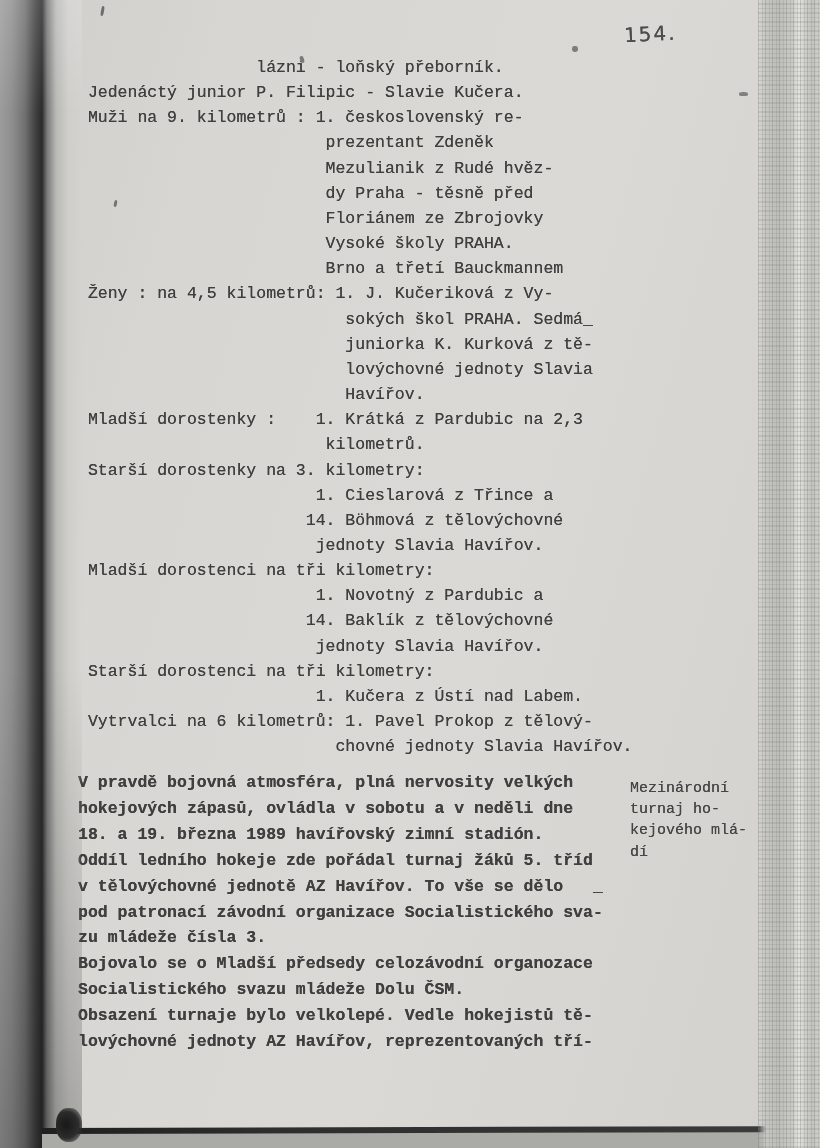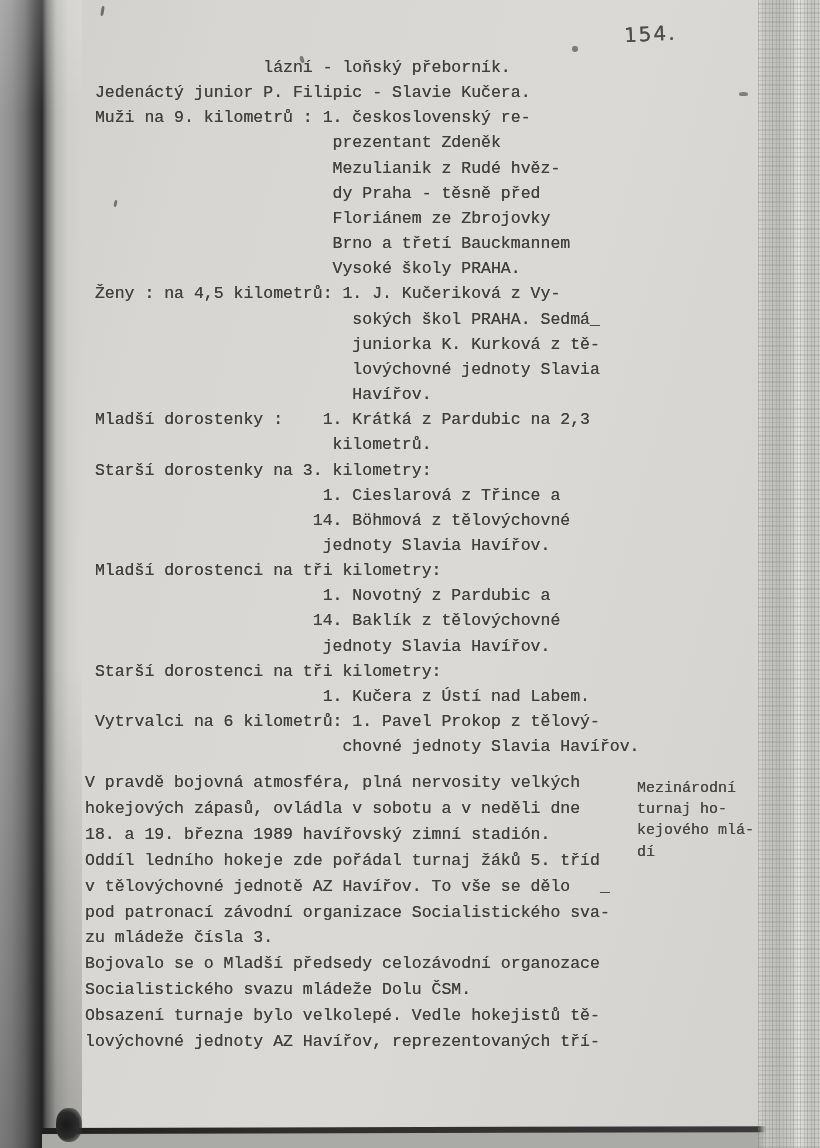--- a/index.html
+++ b/index.html
@@ -42,7 +42,7 @@
     border-radius: 45%;
   }
   
-  .typed { position:absolute; color:#3f3f3f; font-size:16.5px; text-shadow: 0 0 0.6px rgba(58,58,58,.85); z-index:2;margin-left:7px; }
+  .typed { position:absolute; color:#3f3f3f; font-size:16.5px; text-shadow: 0 0 0.6px rgba(58,58,58,.85); z-index:2; }
   .typed .line { white-space: pre; }
   .results   { left:78px; top:55px;  line-height:25.15px; }
   .paragraph { left:78px; top:770px; line-height:25.9px; }

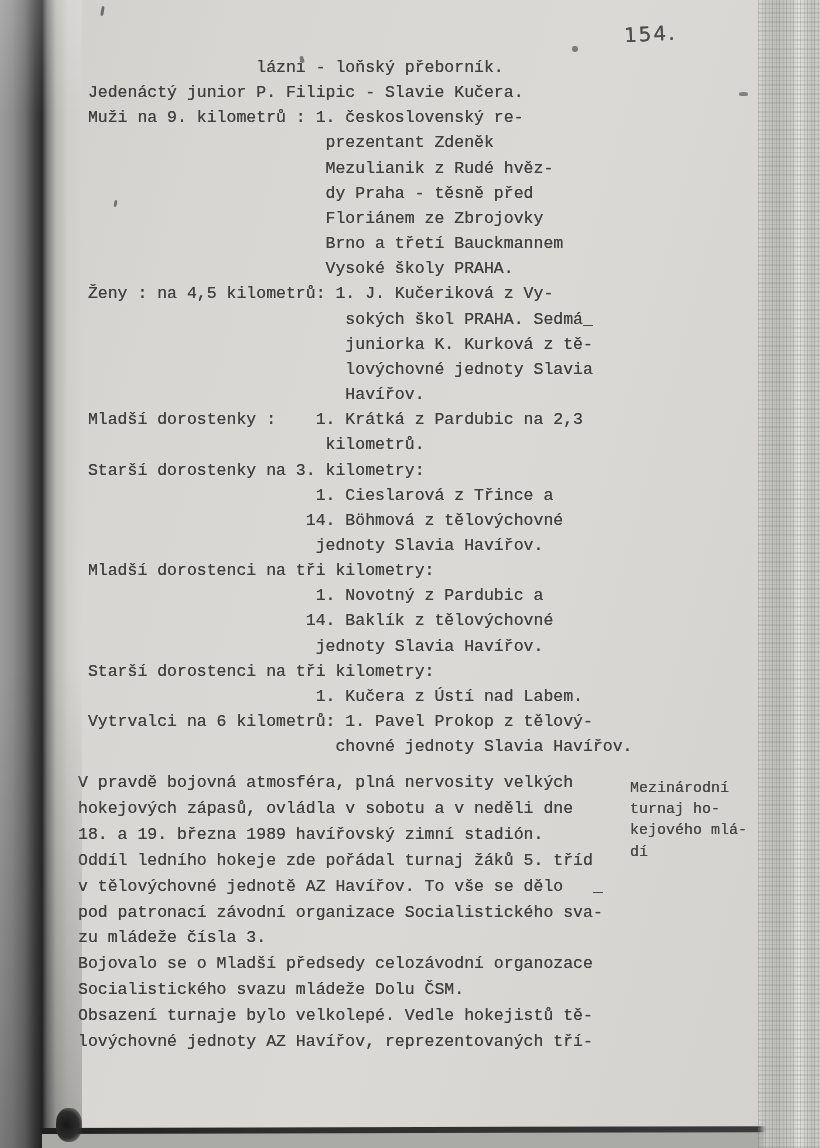--- a/index.html
+++ b/index.html
@@ -75,8 +75,8 @@
     <div class="line">                         Mezulianik z Rudé hvěz-</div>
     <div class="line">                         dy Praha - těsně před</div>
     <div class="line">                         Floriánem ze Zbrojovky</div>
+    <div class="line">                         Vysoké školy PRAHA.</div>
     <div class="line">                         Brno a třetí Bauckmannem</div>
-    <div class="line">                         Vysoké školy PRAHA.</div>
     <div class="line"> Ženy : na 4,5 kilometrů: 1. J. Kučeriková z Vy-</div>
     <div class="line">                           sokých škol PRAHA. Sedmá_</div>
     <div class="line">                           juniorka K. Kurková z tě-</div>

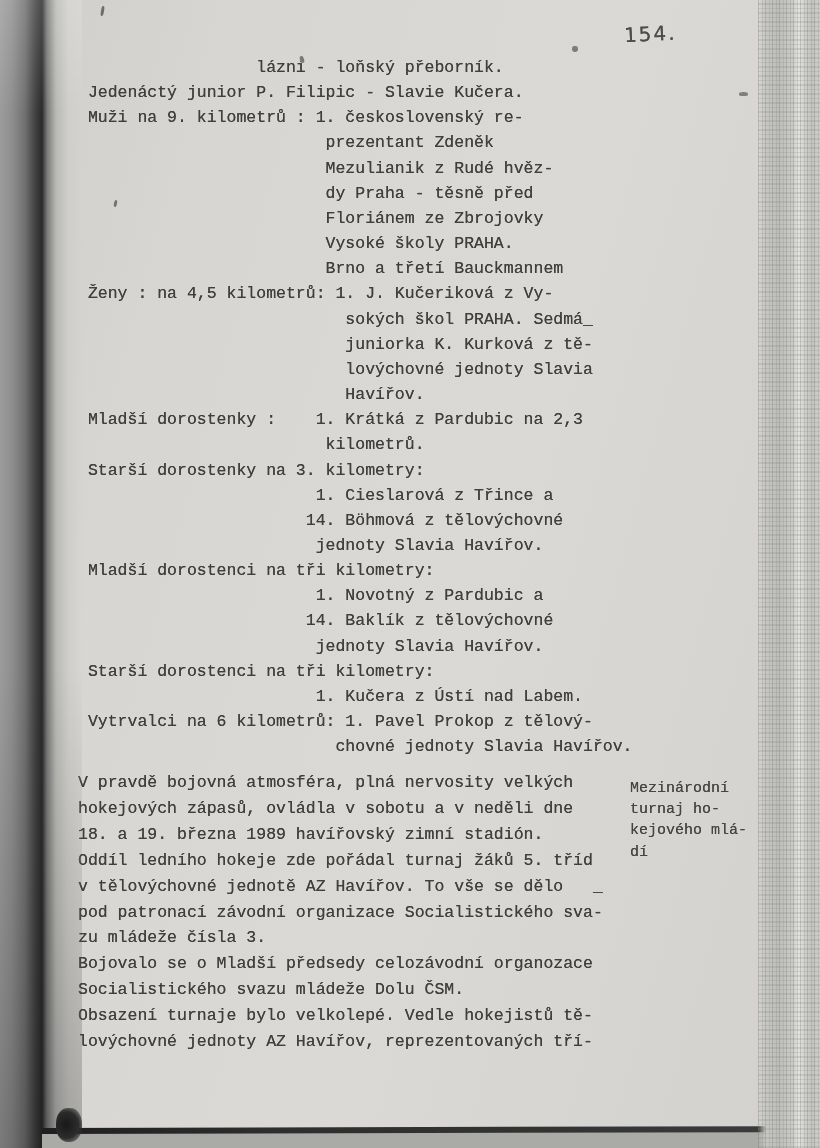--- a/index.html
+++ b/index.html
@@ -45,7 +45,7 @@
   .typed { position:absolute; color:#3f3f3f; font-size:16.5px; text-shadow: 0 0 0.6px rgba(58,58,58,.85); z-index:2; }
   .typed .line { white-space: pre; }
   .results   { left:78px; top:55px;  line-height:25.15px; }
-  .paragraph { left:78px; top:770px; line-height:25.9px; }
+  .paragraph { left:78px; top:770px; line-height:25.9px;font-weight:bold; }
   .margin-note { left:630px; top:778px; line-height:21.2px; font-size:15px; color:#454545; }
   .page-number {
     position:absolute; left:624px; top:22px; z-index:2;

